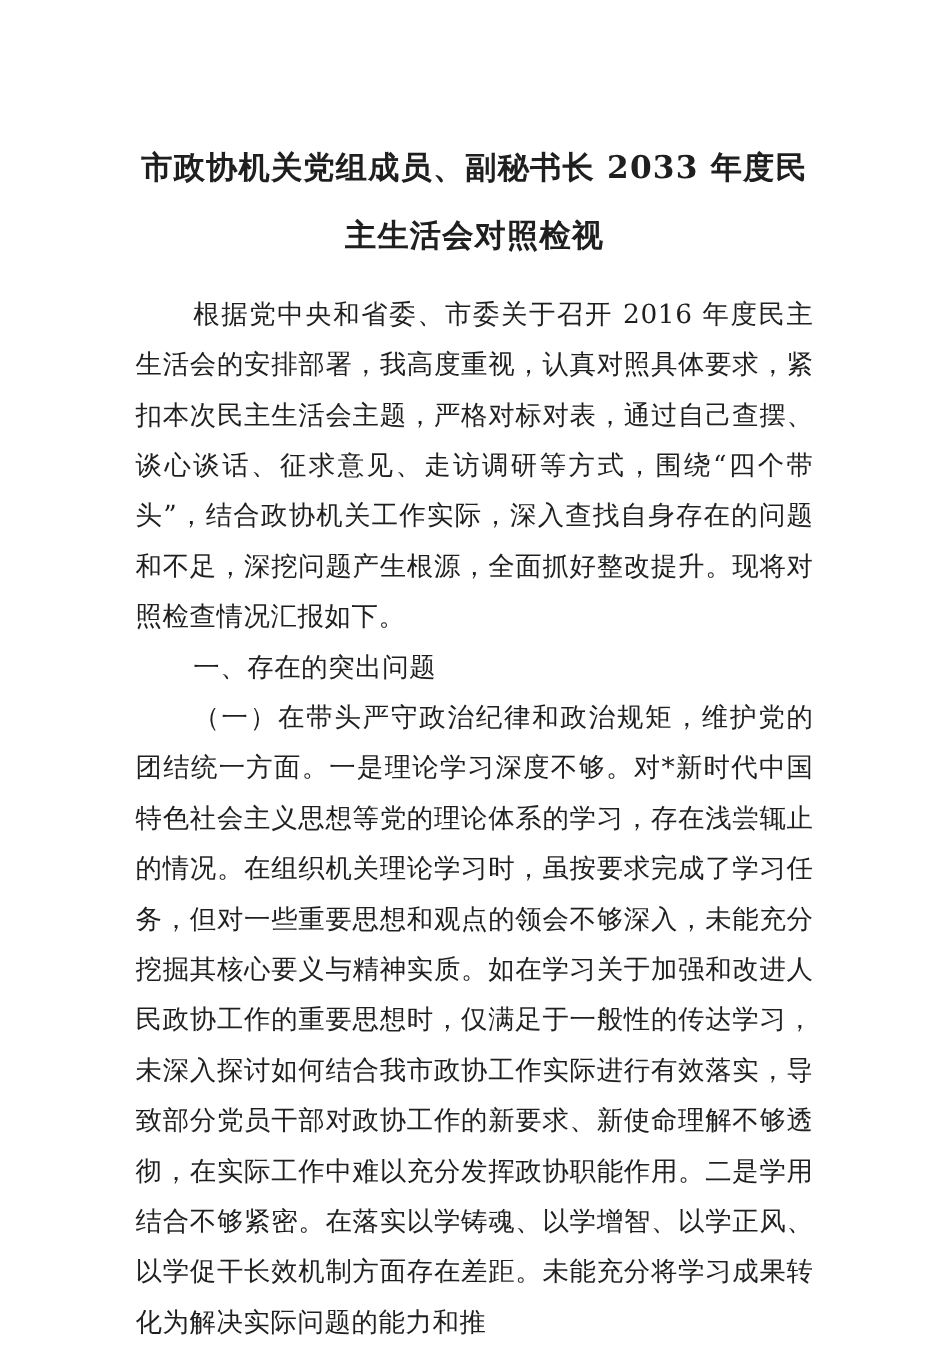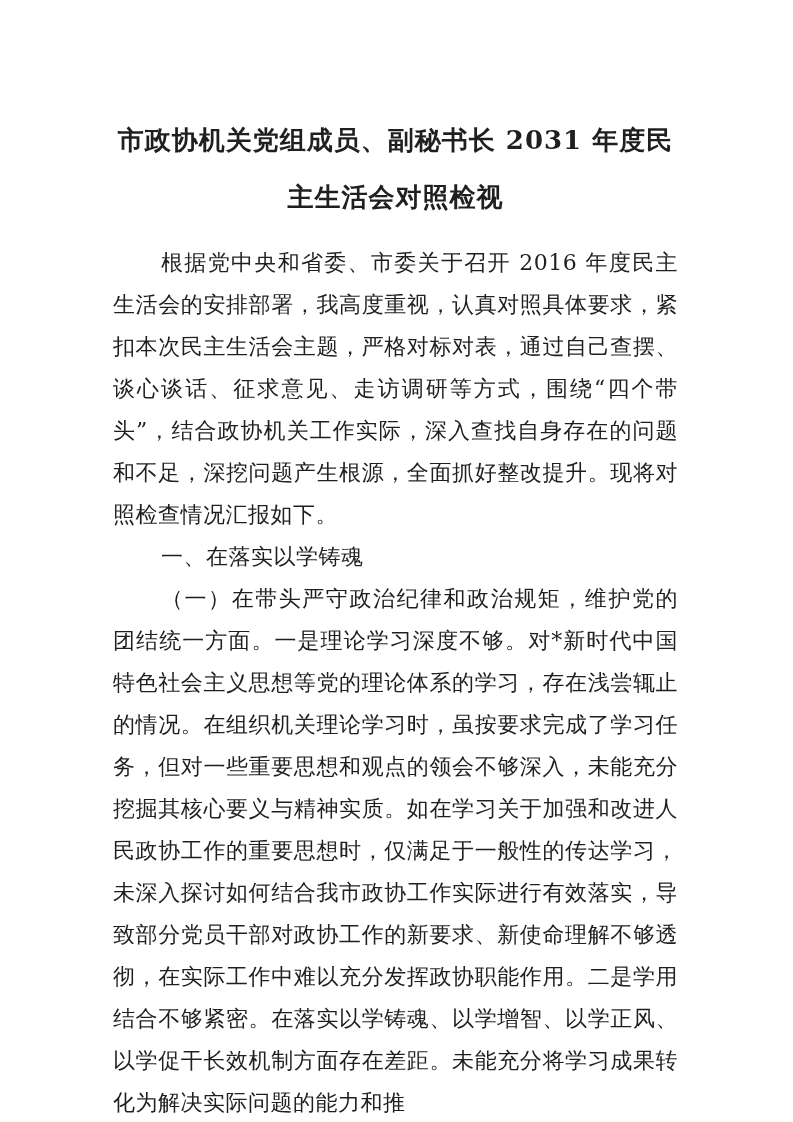--- a/index.html
+++ b/index.html
@@ -43,7 +43,7 @@
 <body>
 
 <div class="page">
-  <h1 class="doc-title">市政协机关党组成员、副秘书长 2031 年度民主生活会对照检视</h1>
+  <h1 class="doc-title">市政协机关党组成员、副秘书长 2033 年度民主生活会对照检视</h1>
 
   <p class="para">根据党中央和省委、市委关于召开 2016 年度民主生活会的安排部署，我高度重视，认真对照具体要求，紧扣本次民主生活会主题，严格对标对表，通过自己查摆、谈心谈话、征求意见、走访调研等方式，围绕“四个带头”，结合政协机关工作实际，深入查找自身存在的问题和不足，深挖问题产生根源，全面抓好整改提升。现将对照检查情况汇报如下。</p>
 

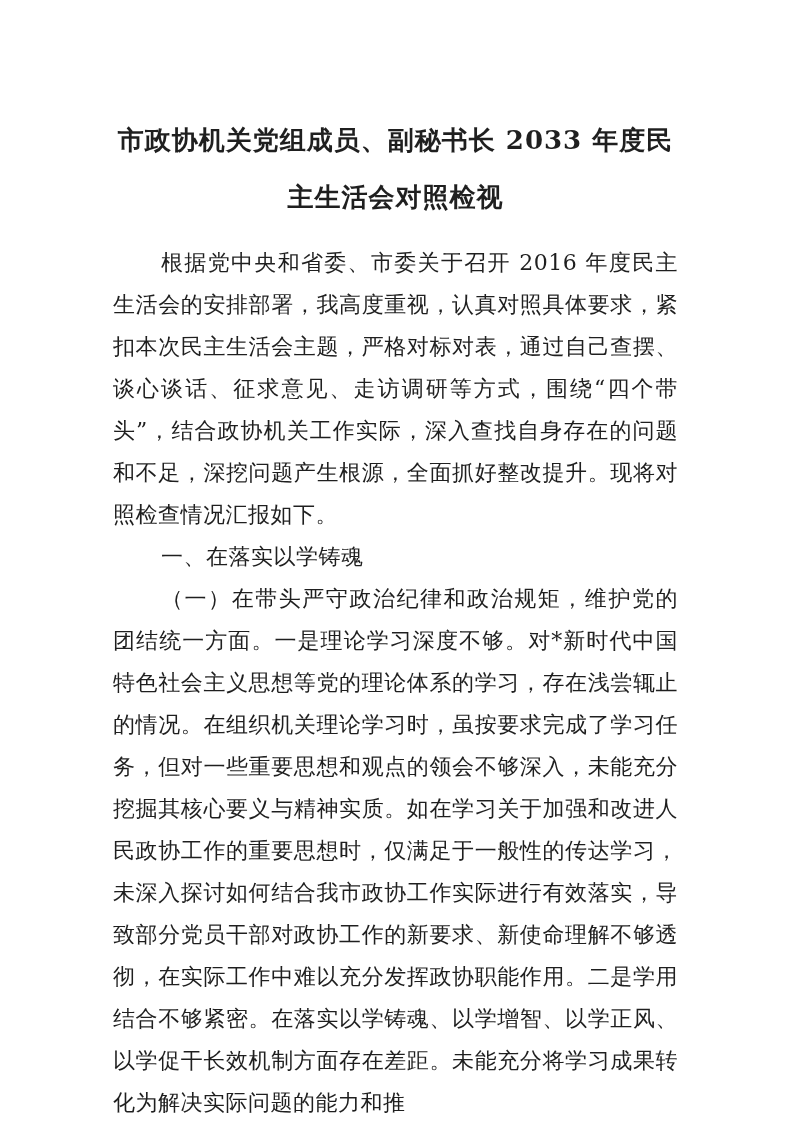--- a/index.html
+++ b/index.html
@@ -47,7 +47,7 @@
 
   <p class="para">根据党中央和省委、市委关于召开 2016 年度民主生活会的安排部署，我高度重视，认真对照具体要求，紧扣本次民主生活会主题，严格对标对表，通过自己查摆、谈心谈话、征求意见、走访调研等方式，围绕“四个带头”，结合政协机关工作实际，深入查找自身存在的问题和不足，深挖问题产生根源，全面抓好整改提升。现将对照检查情况汇报如下。</p>
 
-  <p class="para">一、在落实以学铸魂</p>
+  <p class="para">一、存在的突出问题</p>
 
   <p class="para">（一）在带头严守政治纪律和政治规矩，维护党的团结统一方面。一是理论学习深度不够。对*新时代中国特色社会主义思想等党的理论体系的学习，存在浅尝辄止的情况。在组织机关理论学习时，虽按要求完成了学习任务，但对一些重要思想和观点的领会不够深入，未能充分挖掘其核心要义与精神实质。如在学习关于加强和改进人民政协工作的重要思想时，仅满足于一般性的传达学习，未深入探讨如何结合我市政协工作实际进行有效落实，导致部分党员干部对政协工作的新要求、新使命理解不够透彻，在实际工作中难以充分发挥政协职能作用。二是学用结合不够紧密。在落实以学铸魂、以学增智、以学正风、以学促干长效机制方面存在差距。未能充分将学习成果转化为解决实际问题的能力和推</p>
 </div>

